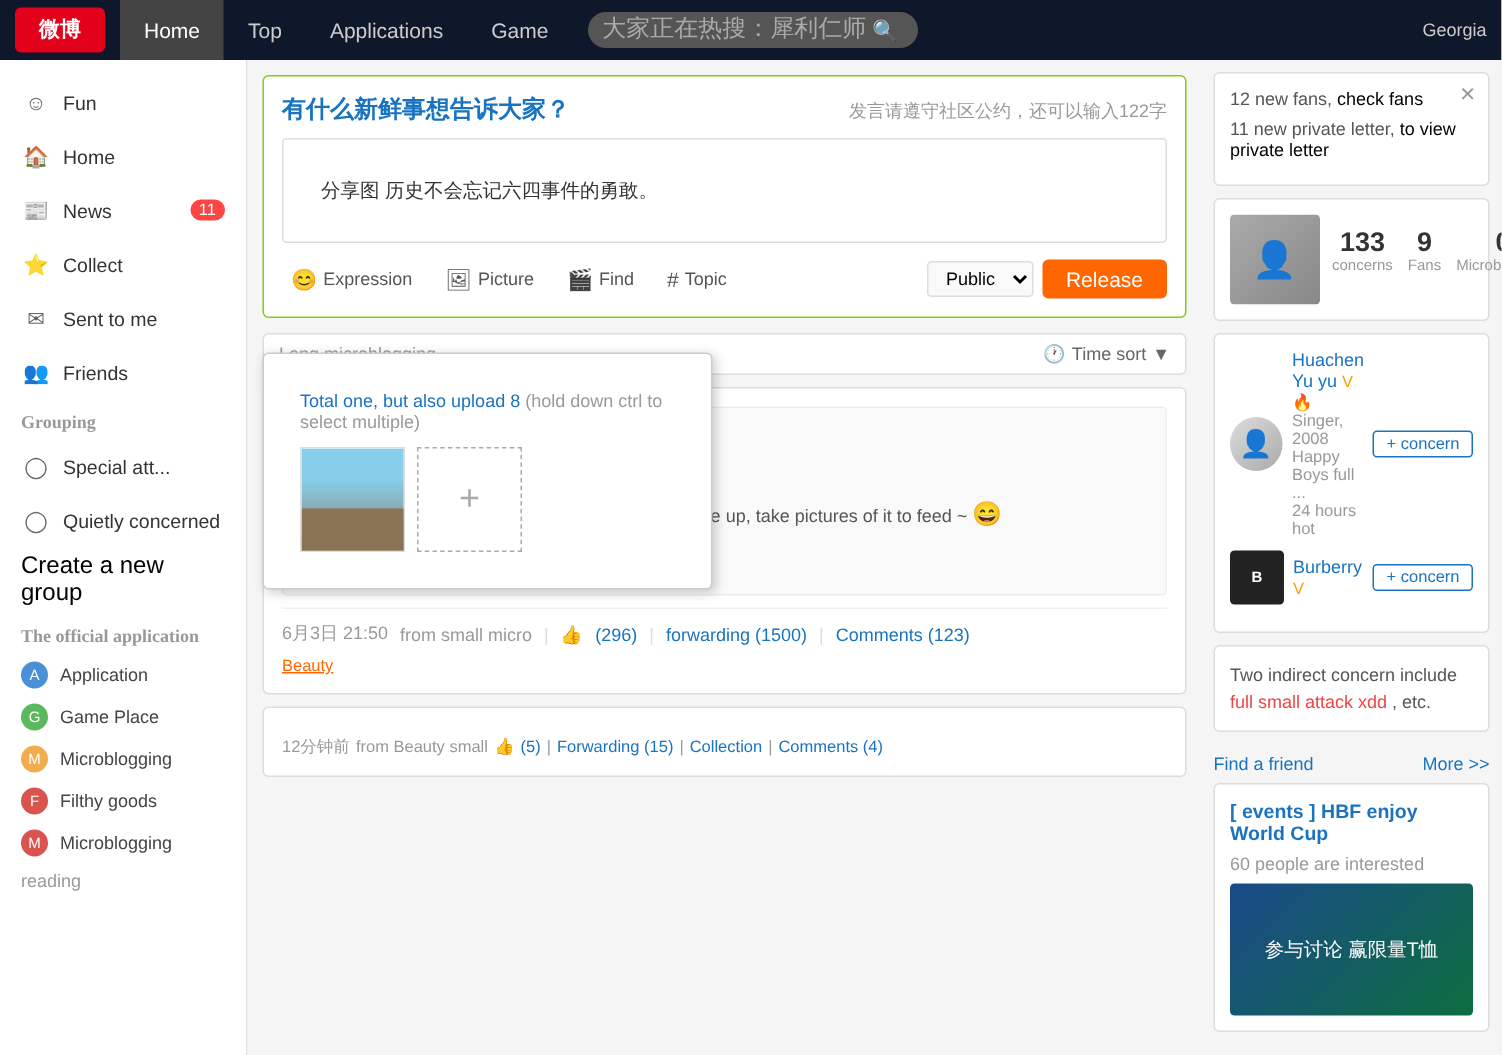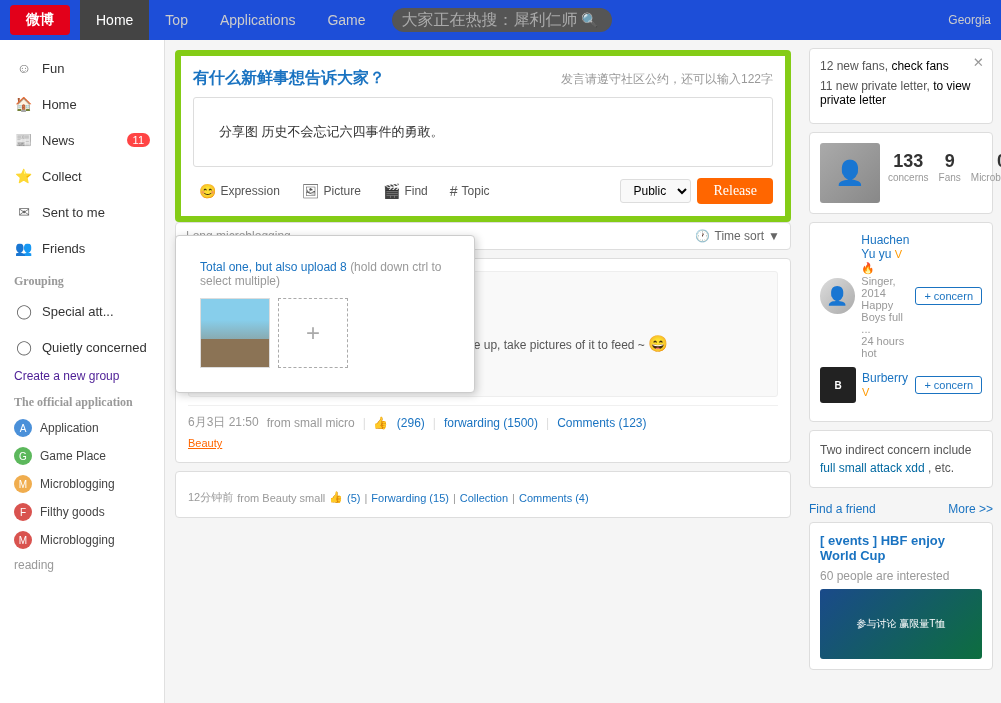--- a/index.html
+++ b/index.html
@@ -7,7 +7,7 @@
 
     
     .top-nav {
-      background: #1d4ed8;
+      background: #0f172a;
       height: 40px;
       display: flex;
       align-items: center;

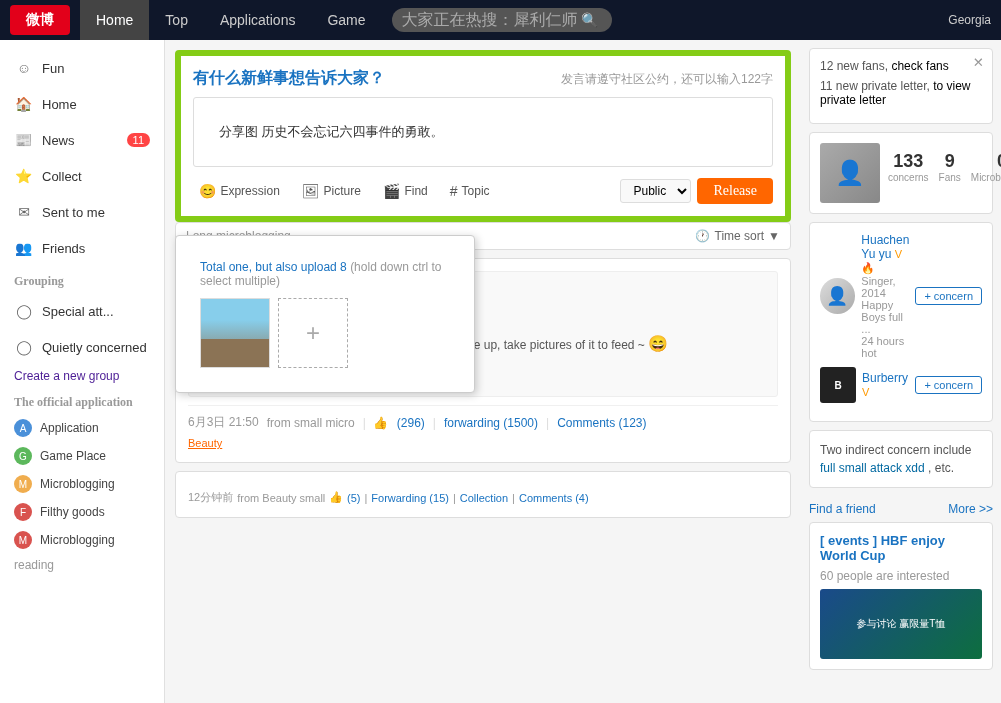--- a/index.html
+++ b/index.html
@@ -163,9 +163,10 @@
     
     .post-box {
       background: white;
-      border: 6px solid #84cc16;
+      border: 1px solid #84cc16;
       border-radius: 4px;
       padding: 12px;
+      margin-bottom: 10px;
     }
     .post-box-title {
       color: #1a73c1;

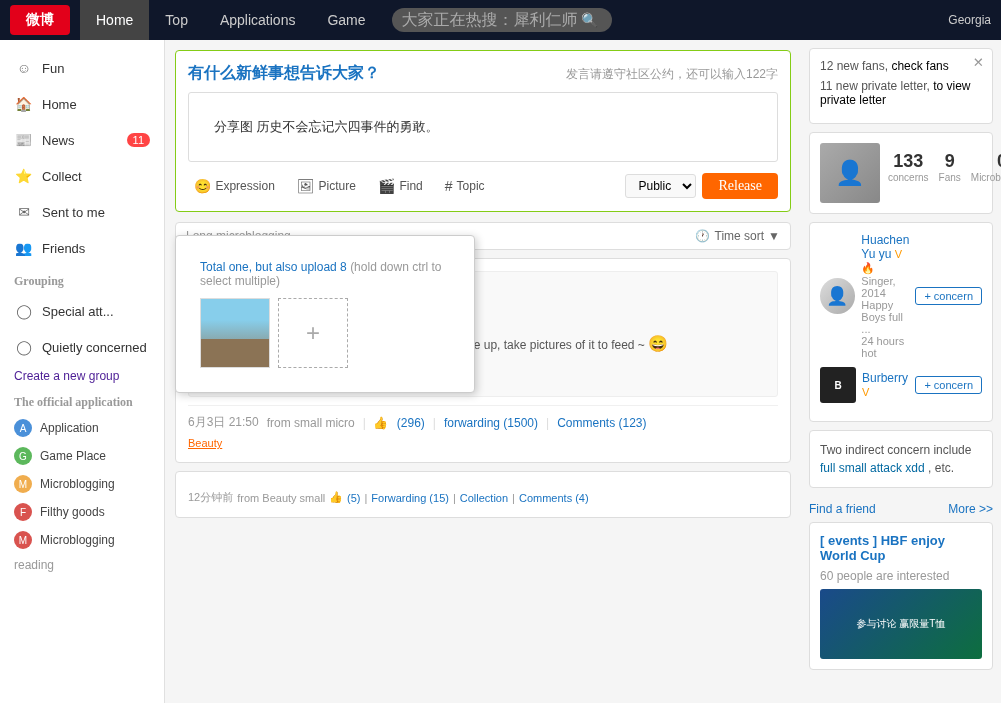--- a/index.html
+++ b/index.html
@@ -231,7 +231,6 @@
       border-radius: 4px;
       cursor: pointer;
       font-size: 14px;
-      font-family: Liberation Serif, serif;
     }
 
     

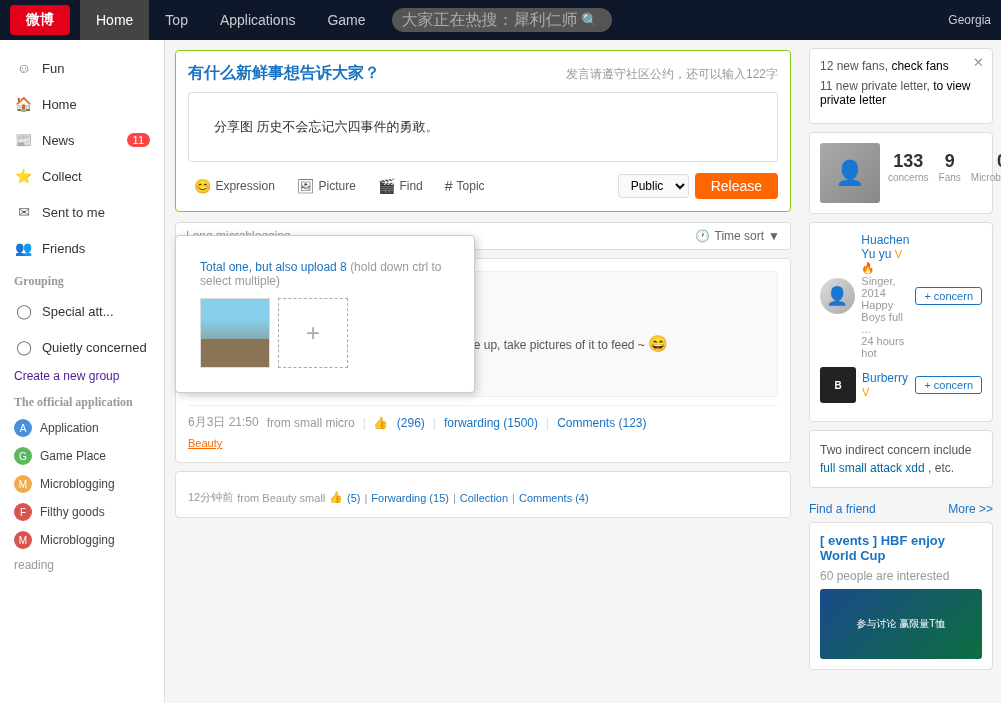--- a/index.html
+++ b/index.html
@@ -756,7 +756,7 @@
             <span>Huachen Yu yu</span>
             <span class="v-badge"> V 🔥</span>
           </div>
-          <div class="follow-desc">Singer, 2014 Happy Boys full ...</div>
+          <div class="follow-desc">Singer, 2008 Happy Boys full ...</div>
           <div class="follow-desc">24 hours hot</div>
         </div>
         <button class="concern-btn">concern</button>

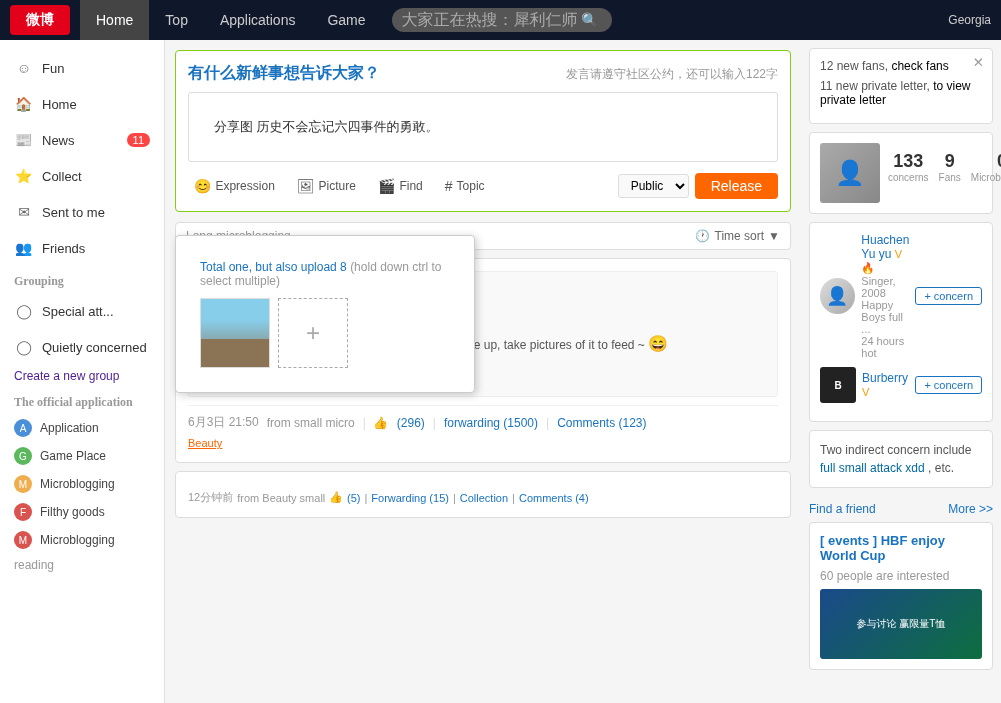--- a/index.html
+++ b/index.html
@@ -124,8 +124,8 @@
     }
     .sidebar-create-group {
       padding: 4px 14px;
-      color: #4c1d95;
-      font-size: 12px;
+      color: #000000;
+      font-size: 16px;
       cursor: pointer;
     }
     .sidebar-app-item {

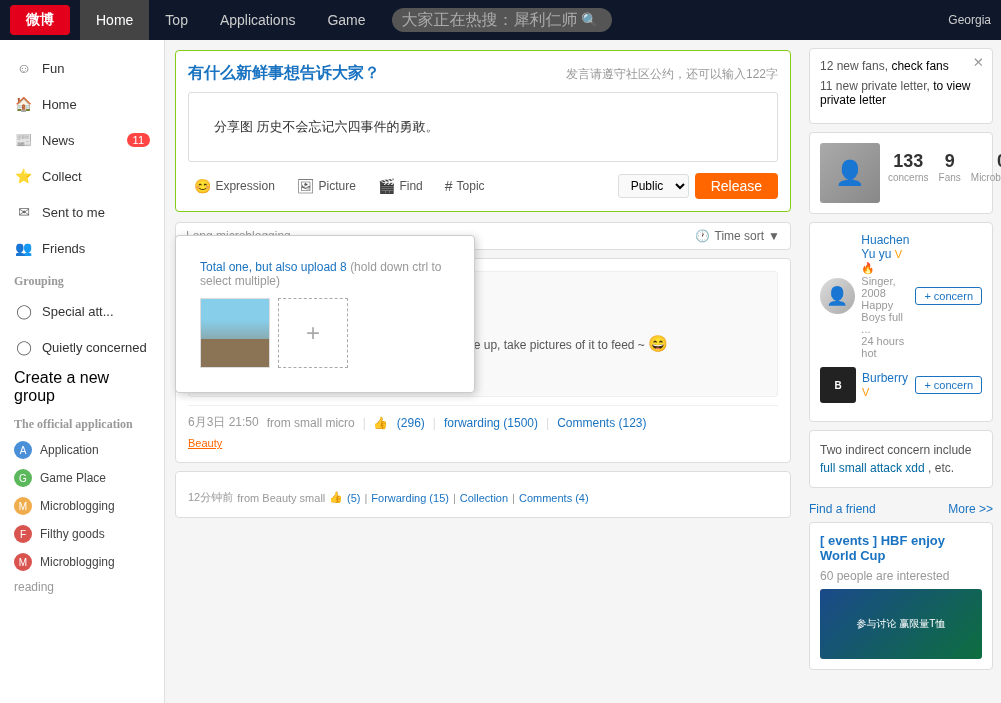--- a/index.html
+++ b/index.html
@@ -453,7 +453,7 @@
       color: #555;
       line-height: 1.5;
     }
-    .private-box a { color: #0369a1; text-decoration: none; }
+    .private-box a { color: #ef4444; text-decoration: none; }
     .find-friend-row {
       display: flex;
       justify-content: space-between;

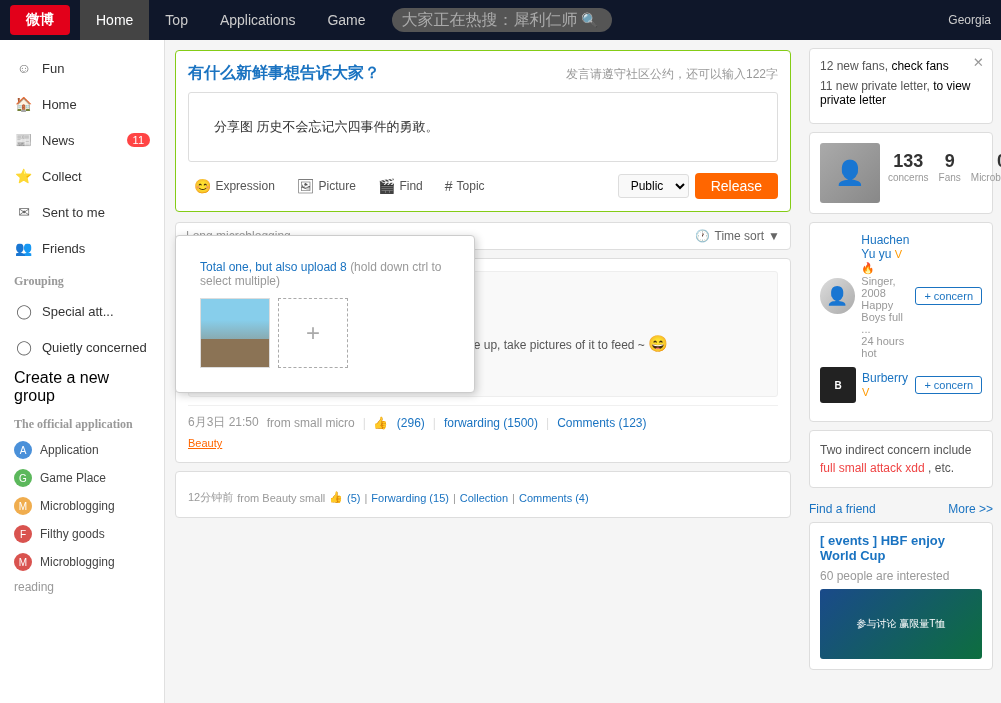--- a/index.html
+++ b/index.html
@@ -475,14 +475,14 @@
     .events-interested { font-size: 12px; color: #999; margin-bottom: 6px; }
     .events-banner {
       width: 100%;
-      height: 70px;
+      height: 88px;
       background: linear-gradient(135deg, #1a4a8a, #0d6e3f);
       border-radius: 3px;
       display: flex;
       align-items: center;
       justify-content: center;
       color: white;
-      font-size: 10px;
+      font-size: 13px;
       text-align: left;
     }
 

